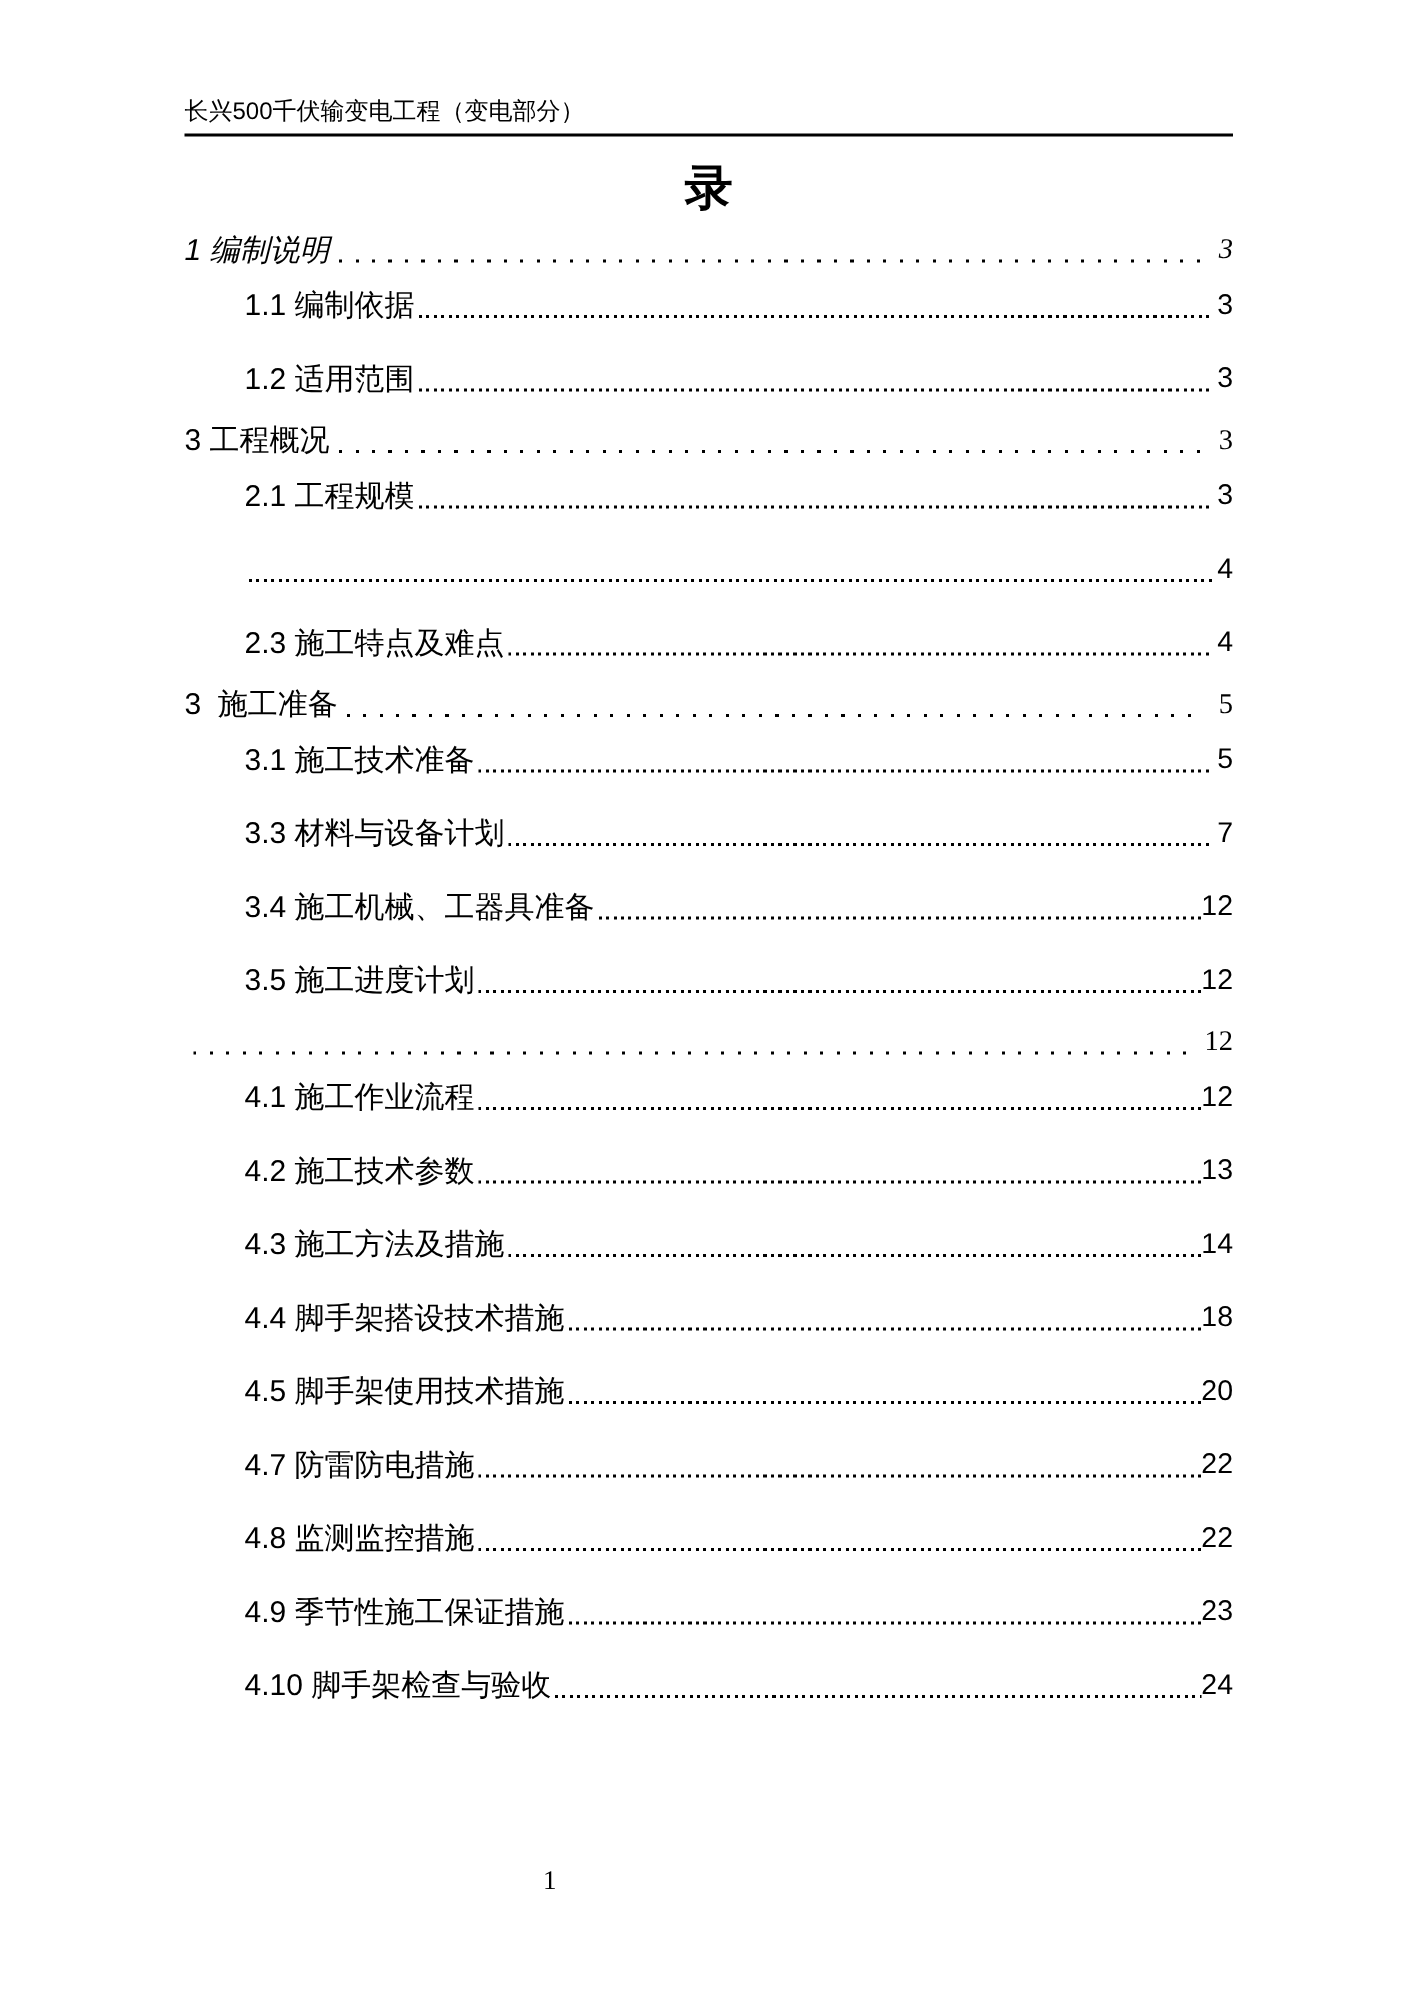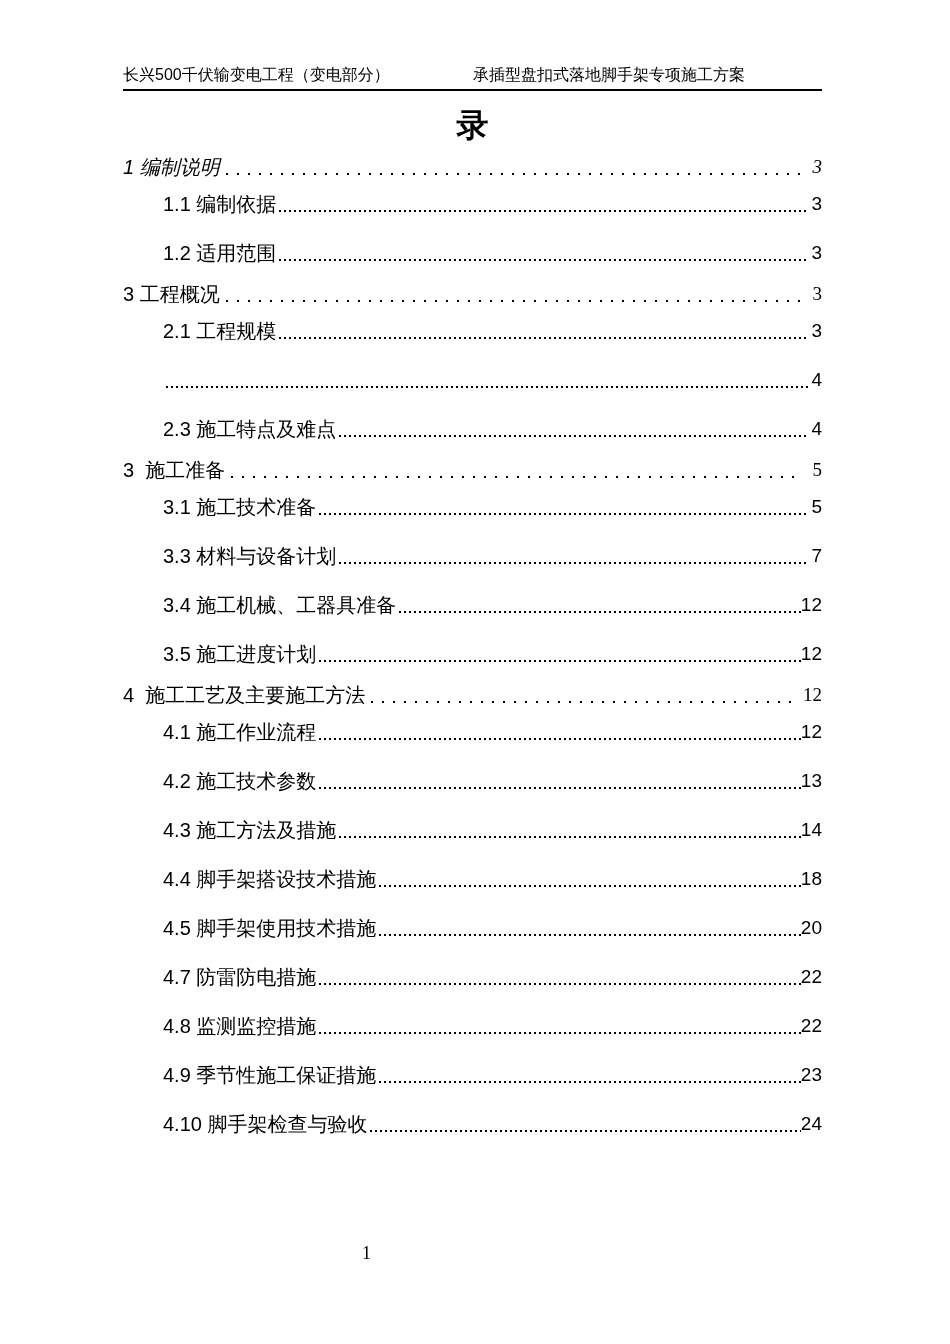--- a/index.html
+++ b/index.html
@@ -83,7 +83,6 @@
 
   <div class="header">
     <span class="header-left">长兴500千伏输变电工程（变电部分）</span>
-    <span class="header-right">承插型盘扣式落地脚手架专项施工方案</span>
   </div>
 
   <div class="doc-title">录</div>

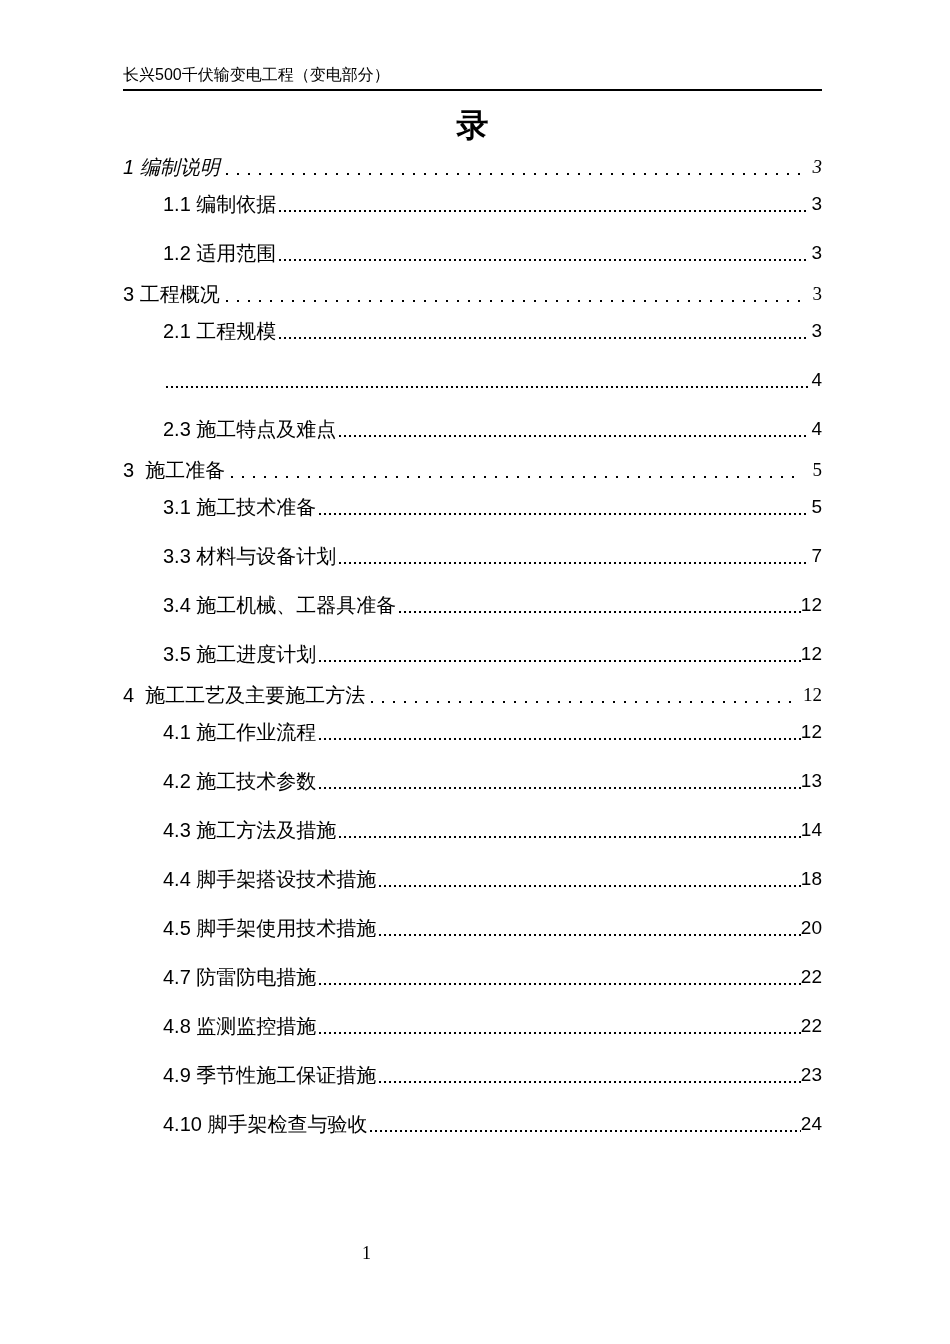--- a/index.html
+++ b/index.html
@@ -148,7 +148,6 @@
     <span class="page-num">12</span>
   </div>
       <div class="toc-row level-1">
-    <span class="label">4  施工工艺及主要施工方法</span>
     <span class="leader"></span>
     <span class="page-num">12</span>
   </div>

